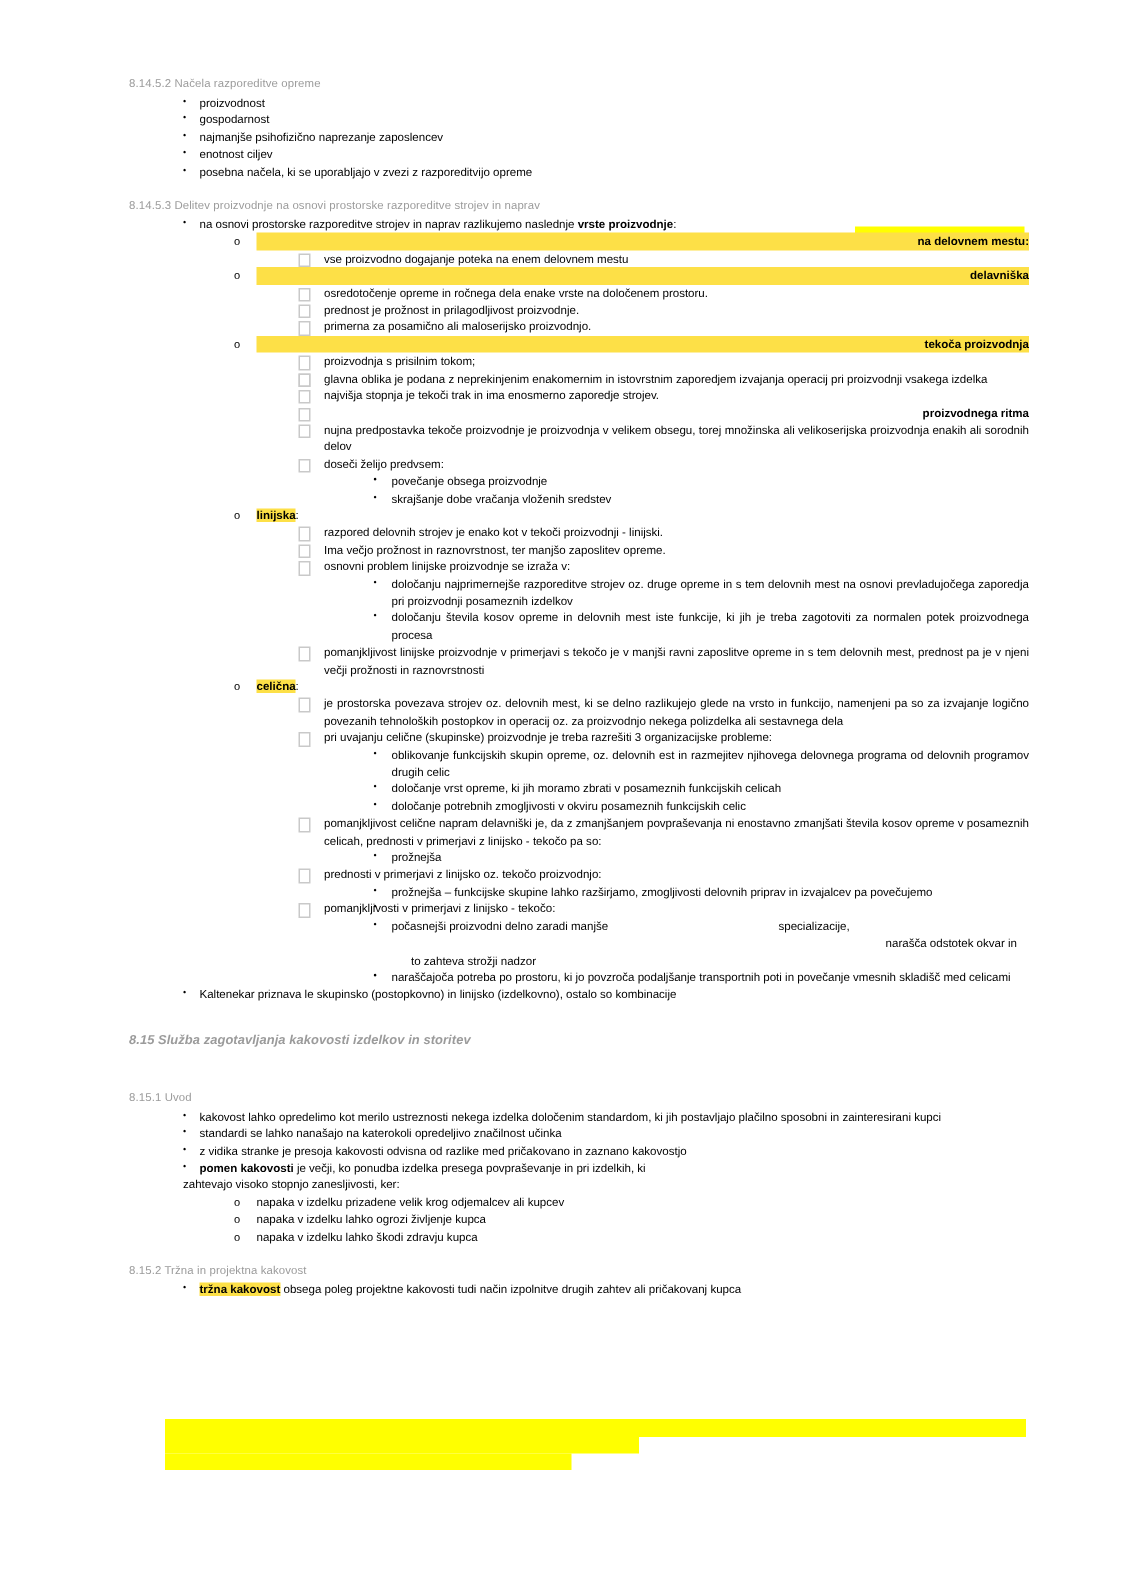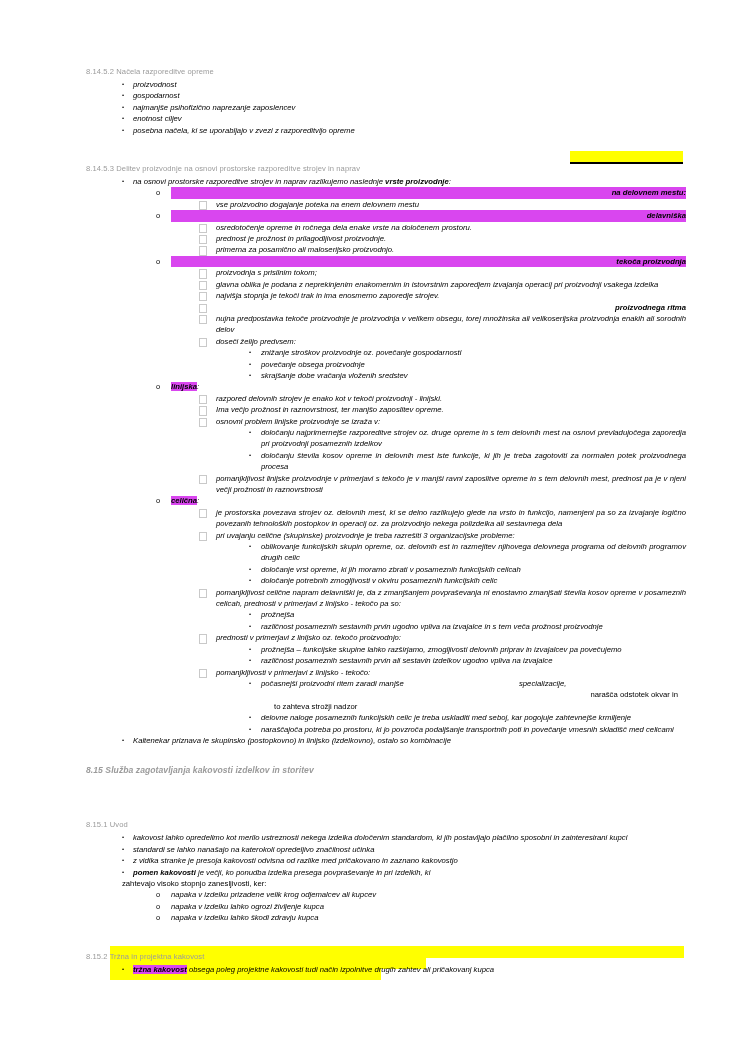--- a/index.html
+++ b/index.html
@@ -34,7 +34,7 @@
     color: #9b9b9b;
     font-size: 7.6px;
     line-height: 12px;
-    margin: 16px 0 1px 0;
+    margin: 0 0 1px 0;
     letter-spacing: 0.08px;
   }
   .h-main {

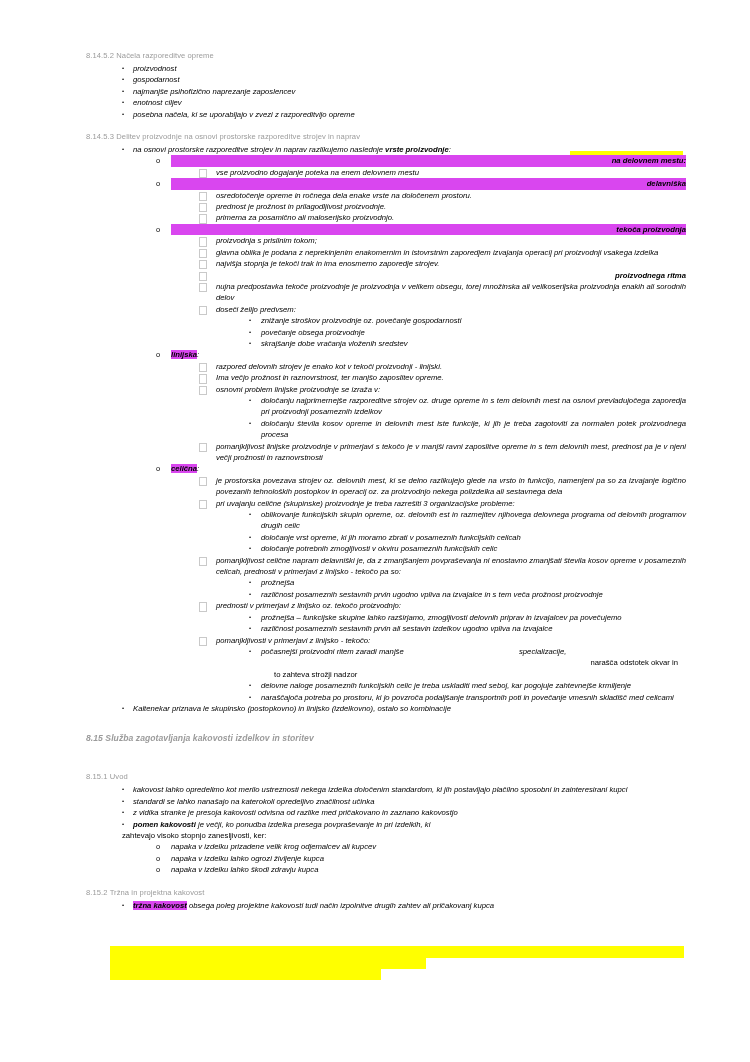--- a/index.html
+++ b/index.html
@@ -70,7 +70,6 @@
   }
   li.item > .tx {
     display: block;
-    font-style: italic;
   }
 
   

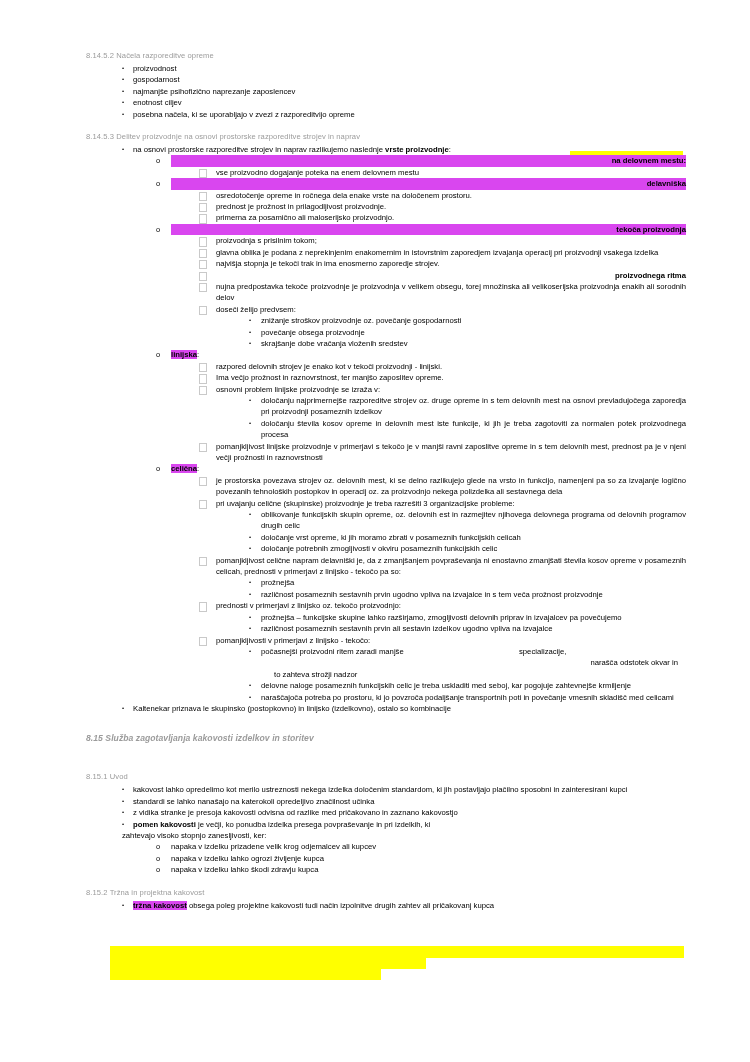--- a/index.html
+++ b/index.html
@@ -100,7 +100,7 @@
 
   .just { text-align: justify; text-justify: inter-word; }
   .b { font-weight: bold; text-align: right; }
-  .hl { background: #d946ef; }
+  .hl { background: #fde047; }
   .gap-m { height: 11px; }
   .gap-l { height: 18px; }
   .gap-xl { height: 26px; }

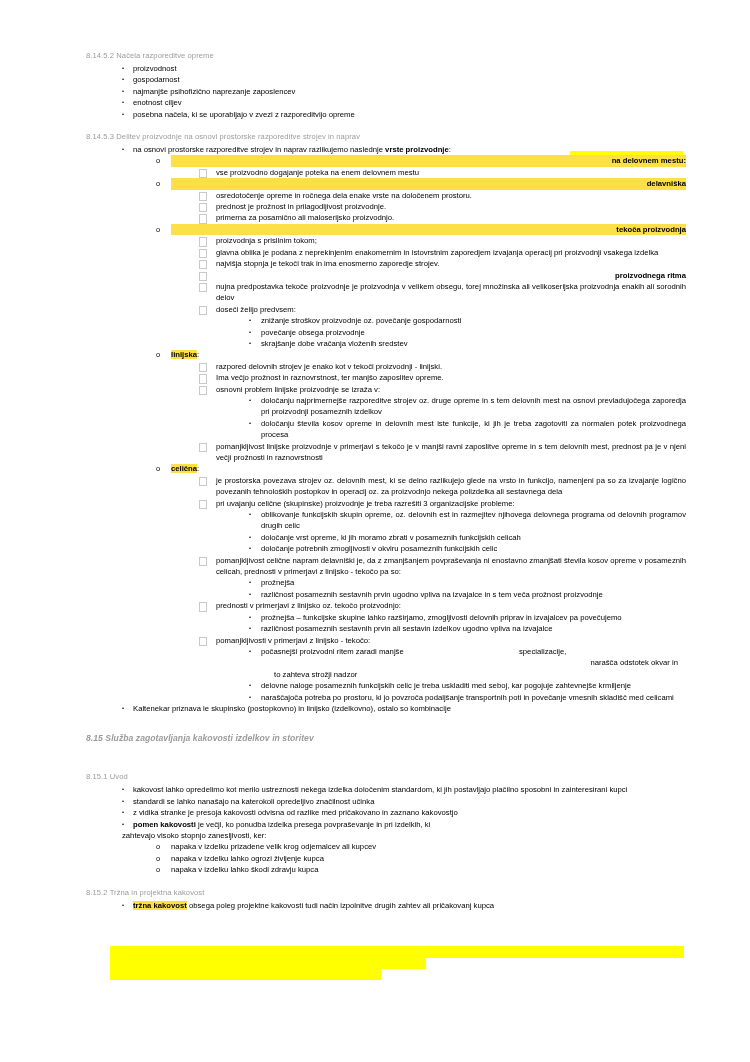--- a/index.html
+++ b/index.html
@@ -245,7 +245,6 @@
     <ul class="lvl l4">
       <li class="item">
         <span class="mk rb"></span>
-        <span class="tx"> znižanje stroškov proizvodnje oz. povečanje gospodarnosti</span>
       </li>
       <li class="item">
         <span class="mk rb"></span>

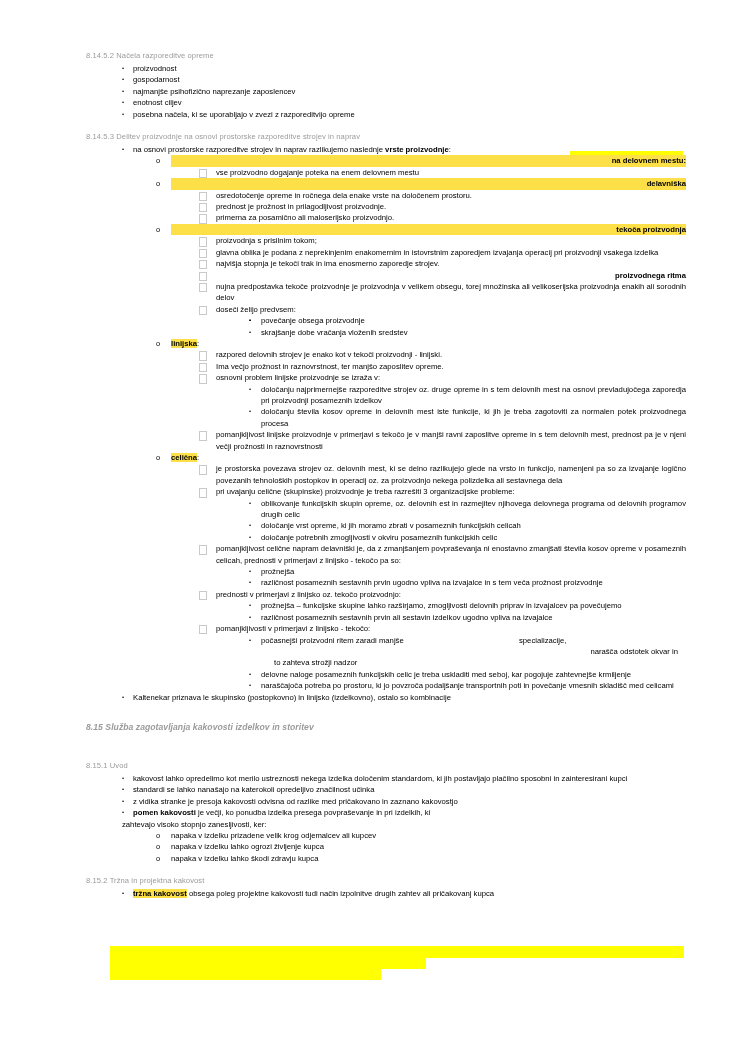--- a/index.html
+++ b/index.html
@@ -334,10 +334,6 @@
         <span class="mk rb"></span>
         <span class="tx">prožnejša</span>
       </li>
-      <li class="item">
-        <span class="mk rb"></span>
-        <span class="tx just">različnost posameznih sestavnih prvin ugodno vpliva na  izvajalce in s tem veča prožnost proizvodnje</span>
-      </li>
     </ul>
     <ul class="lvl l3">
       <li class="item">

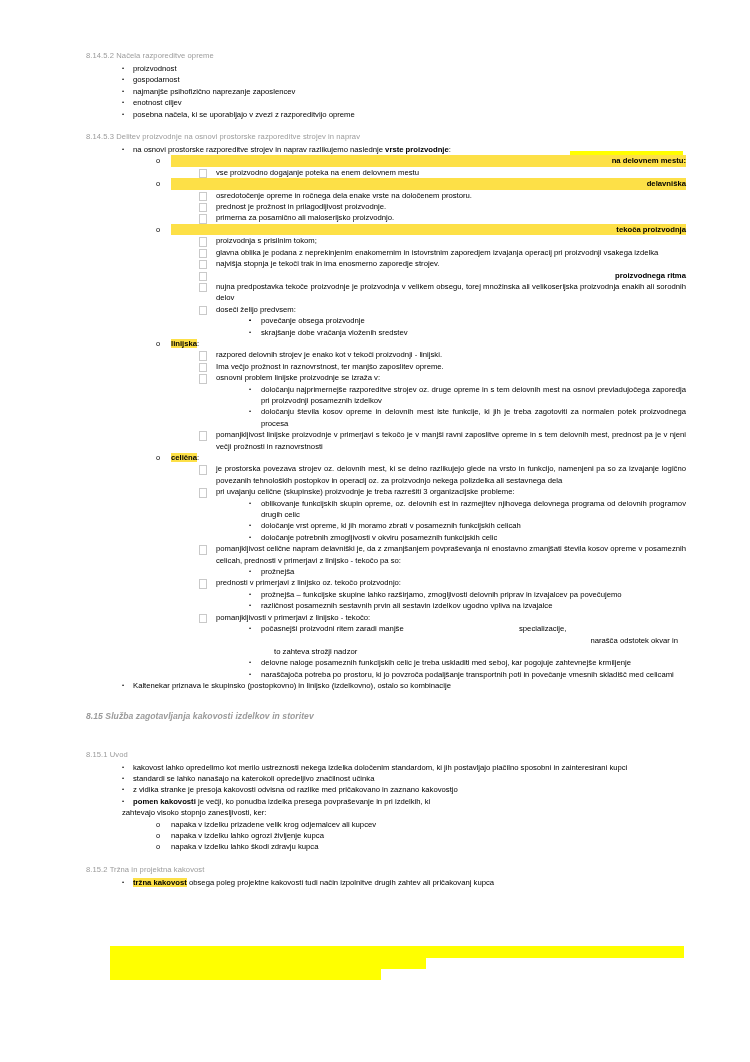--- a/index.html
+++ b/index.html
@@ -348,7 +348,6 @@
       </li>
       <li class="item">
         <span class="mk rb"></span>
-        <span class="tx just">različnost posameznih sestavnih prvin ali  sestavin  izdelkov  ugodno vpliva na izvajalce</span>
       </li>
     </ul>
     <ul class="lvl l3">

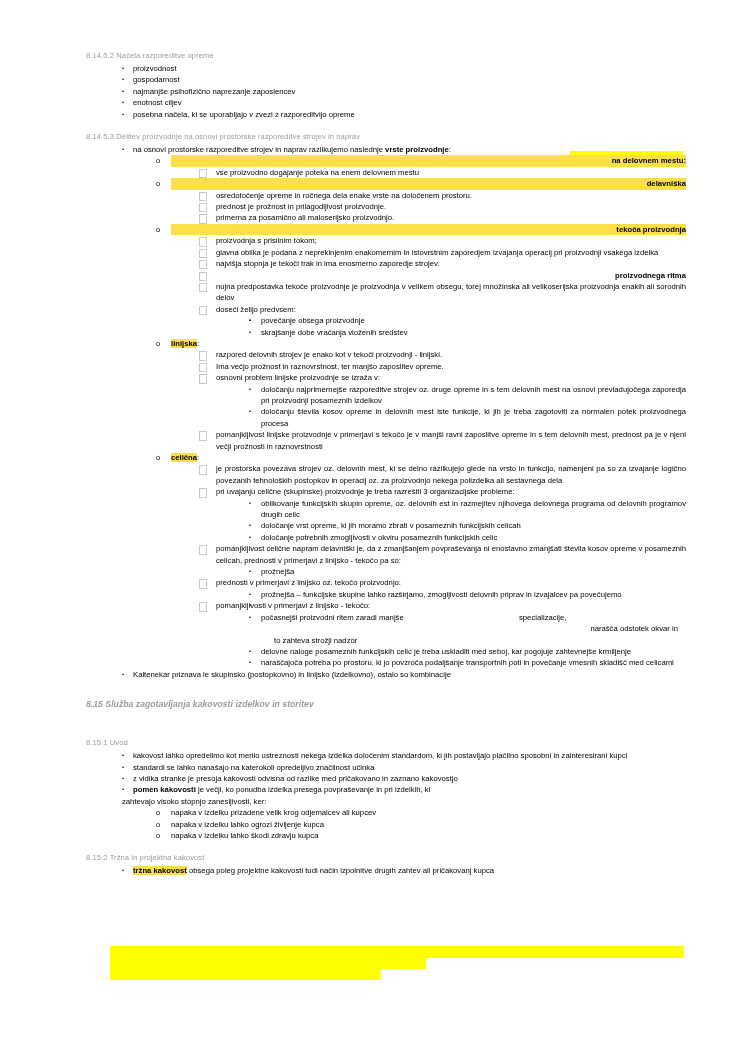--- a/index.html
+++ b/index.html
@@ -360,7 +360,7 @@
       <li class="item">
         <span class="mk rb"></span>
         <span class="tx">
-          <span style="display:inline-block;width:258px">počasnejši  proizvodni  ritem  zaradi  manjše</span><span>specializacije,</span>
+          <span style="display:inline-block;width:258px">počasnejši  proizvodni  delno  zaradi  manjše</span><span>specializacije,</span>
         </span>
       </li>
       <li class="item" style="text-align:right;padding-right:8px">

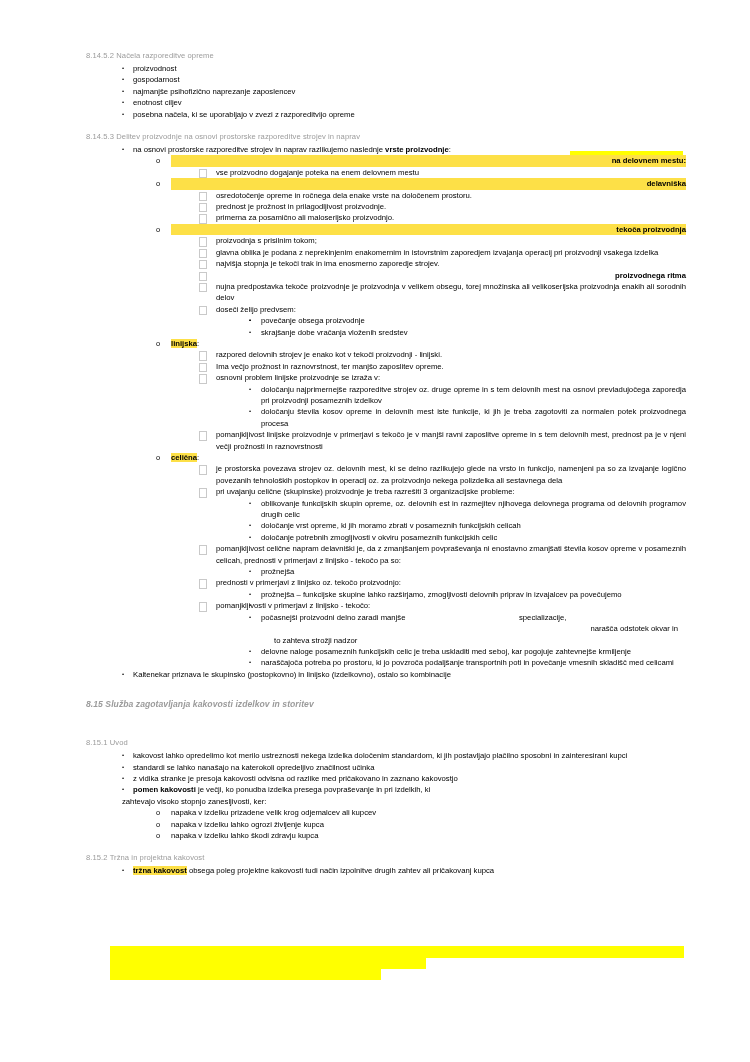--- a/index.html
+++ b/index.html
@@ -371,7 +371,6 @@
       </li>
       <li class="item">
         <span class="mk rb"></span>
-        <span class="tx just">delovne  naloge posameznih funkcijskih  celic  je  treba  uskladiti  med seboj, kar pogojuje zahtevnejše krmiljenje</span>
       </li>
       <li class="item">
         <span class="mk rb"></span>

